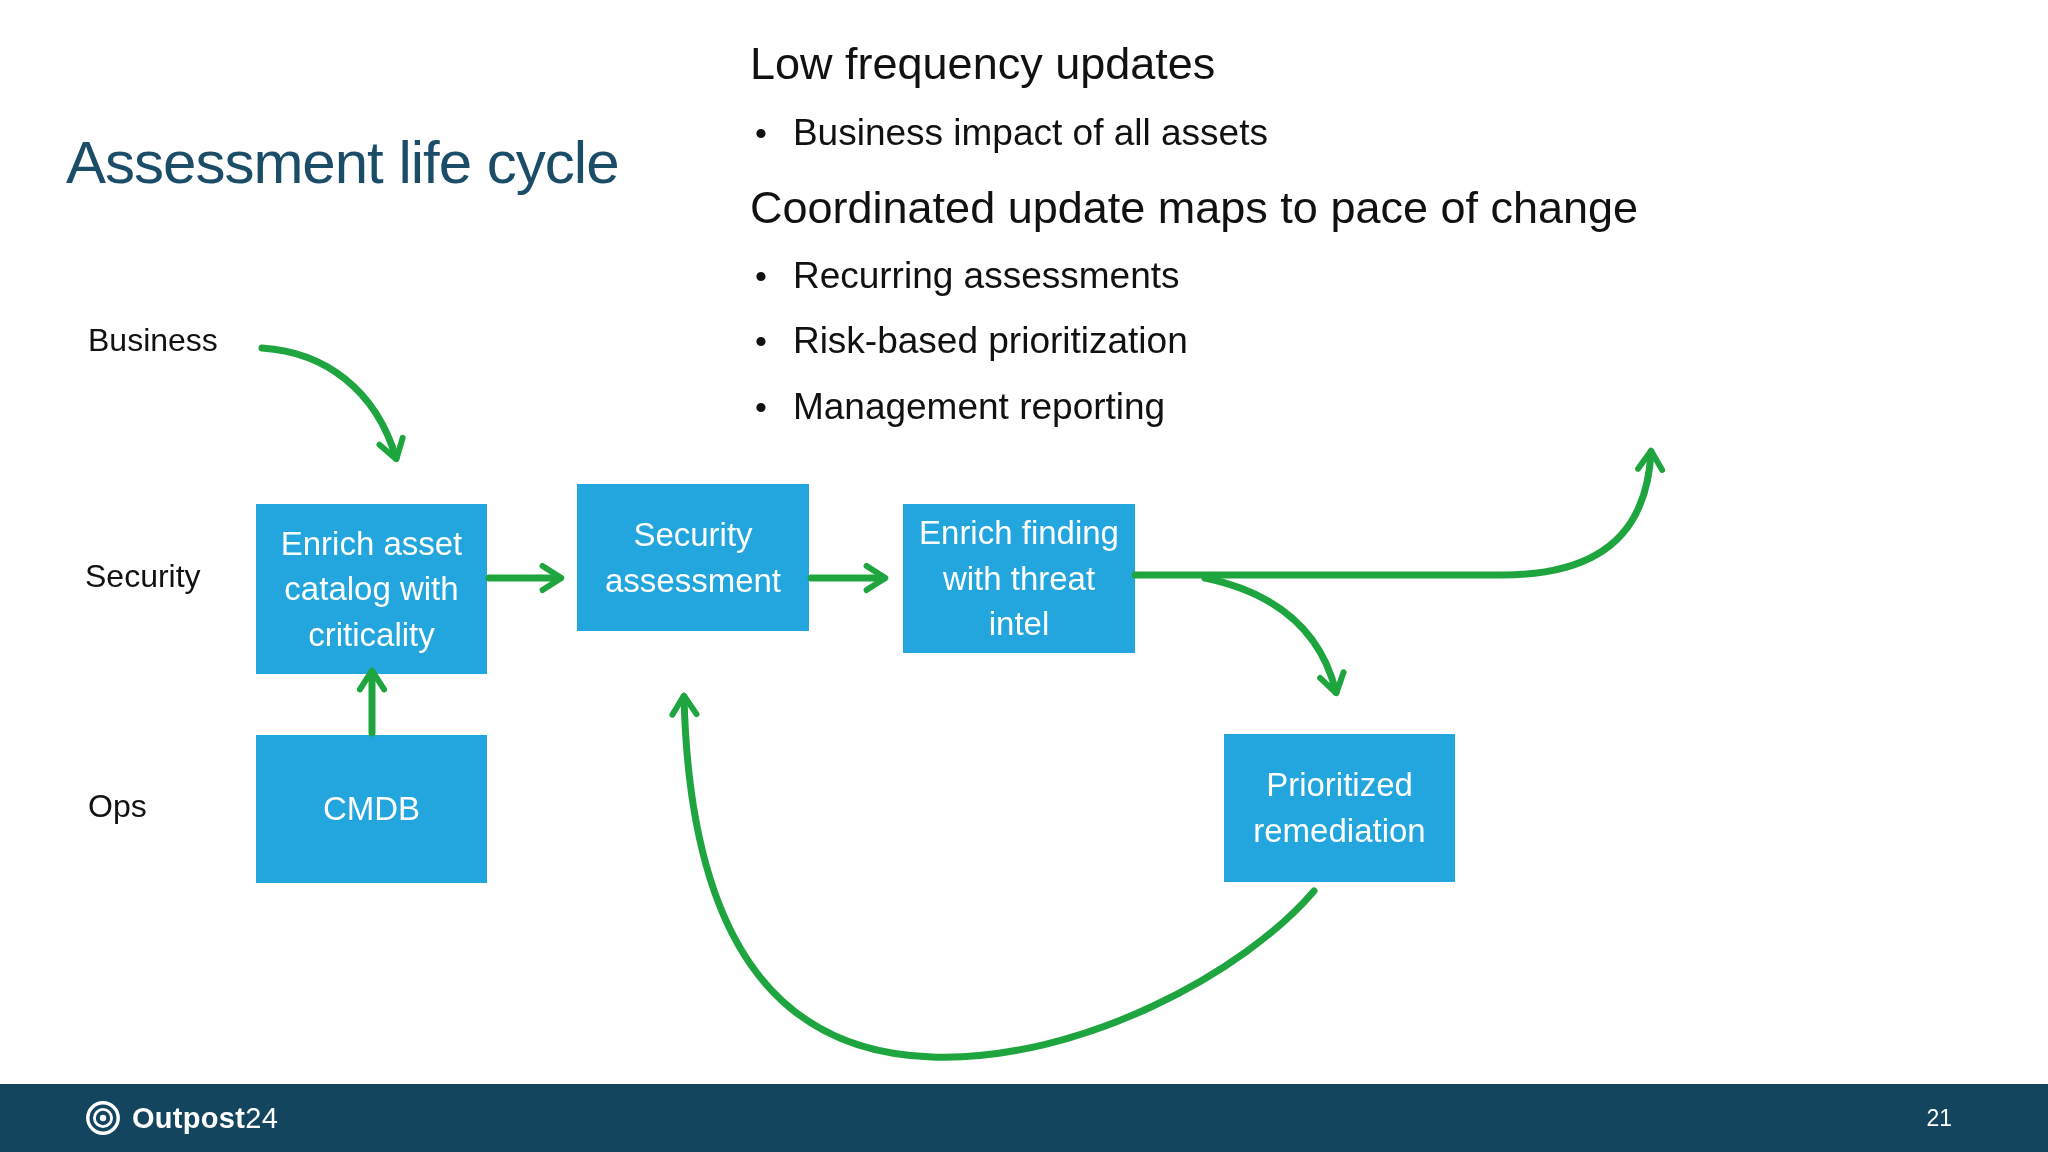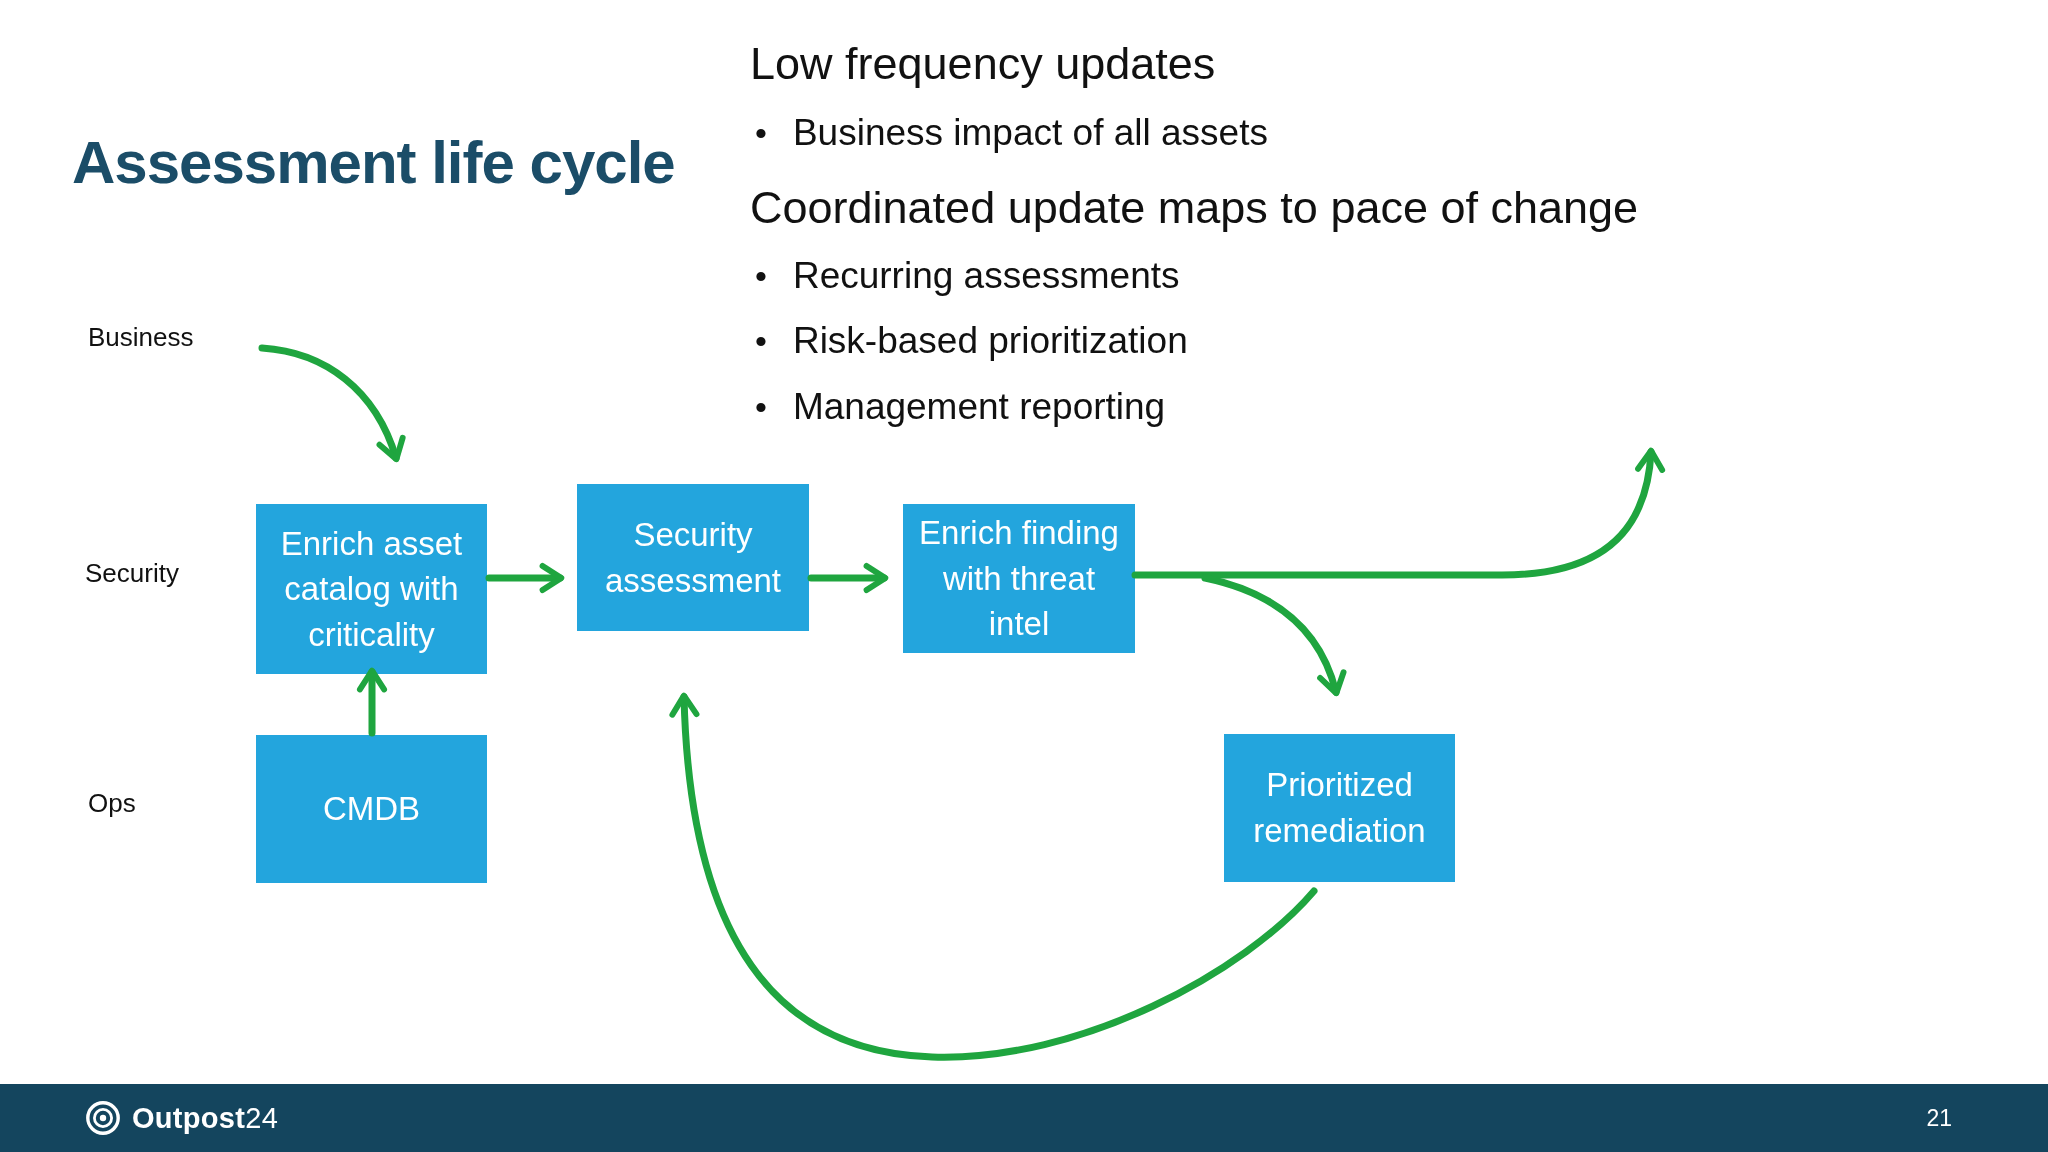--- a/index.html
+++ b/index.html
@@ -10,8 +10,8 @@
     color: var(--body-text, #111);
   }
   .title {
-    position:absolute; left:72px; top:128px;
-    font-size:60px; font-weight:700; letter-spacing:-1px;
+    position:absolute; left:66px; top:128px;
+    font-size:60px; font-weight:400; letter-spacing:-1px;
     color: var(--title-navy, #1b4d68);
     white-space:nowrap; margin:0;
   }

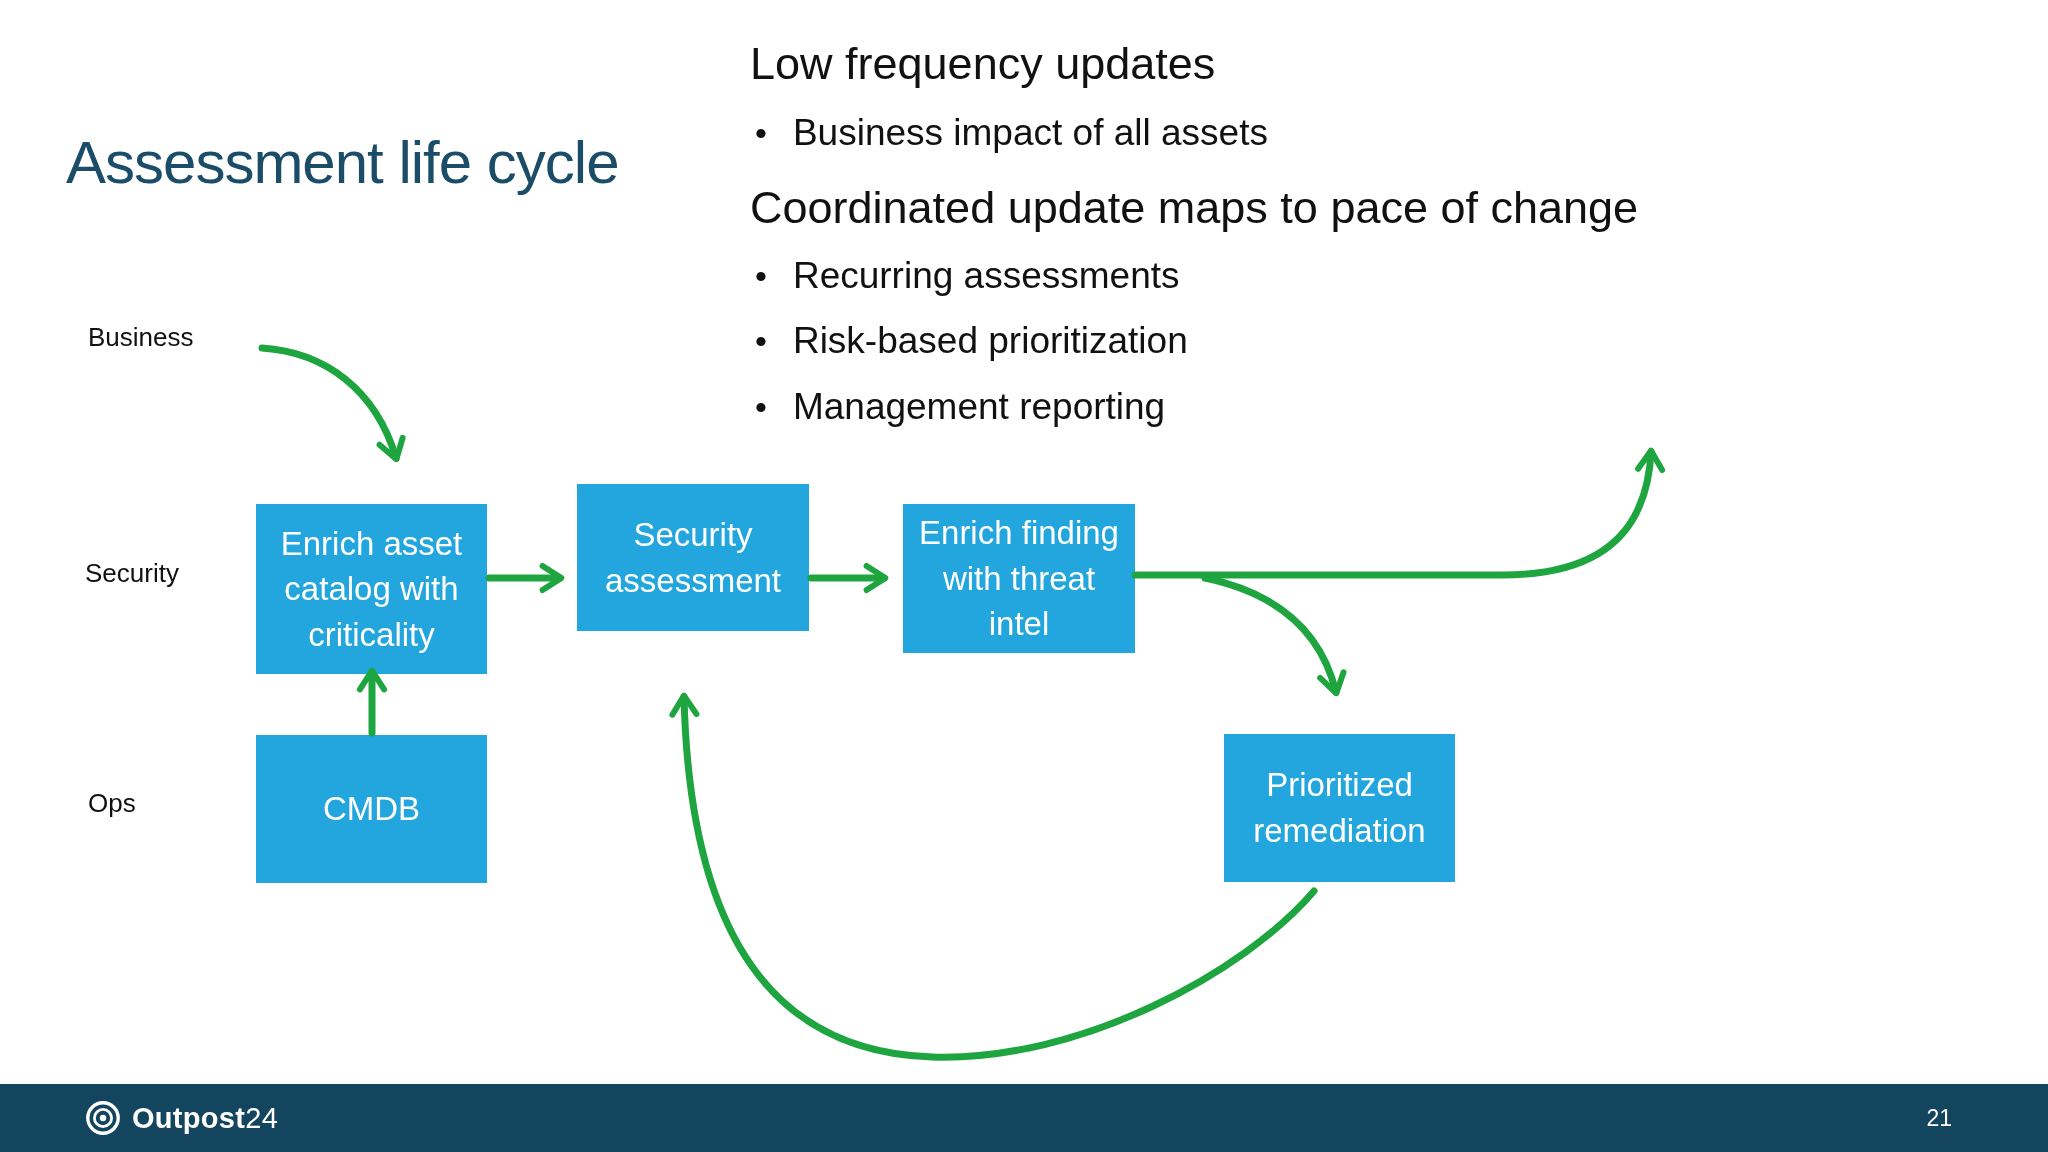--- a/index.html
+++ b/index.html
@@ -26,7 +26,7 @@
   }
   .bullet-row .dot { font-size:34px; margin-right:26px; }
   .lane-label {
-    position:absolute; font-size:26px; color:var(--body-text,#111);
+    position:absolute; font-size:32px; color:var(--body-text,#111);
     white-space:nowrap;
   }
   .node {

